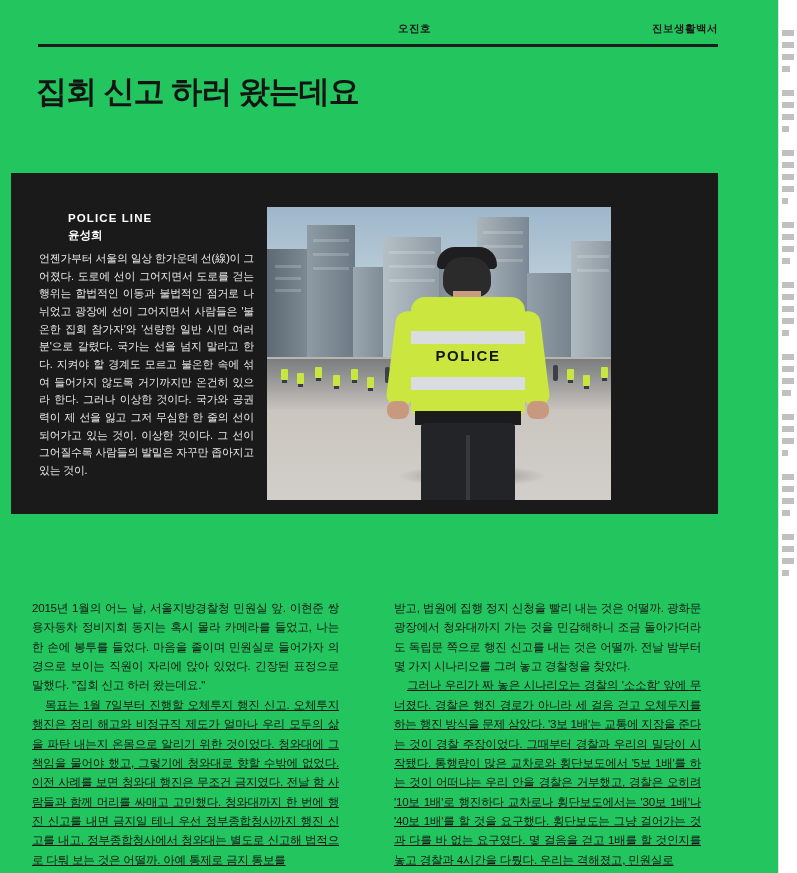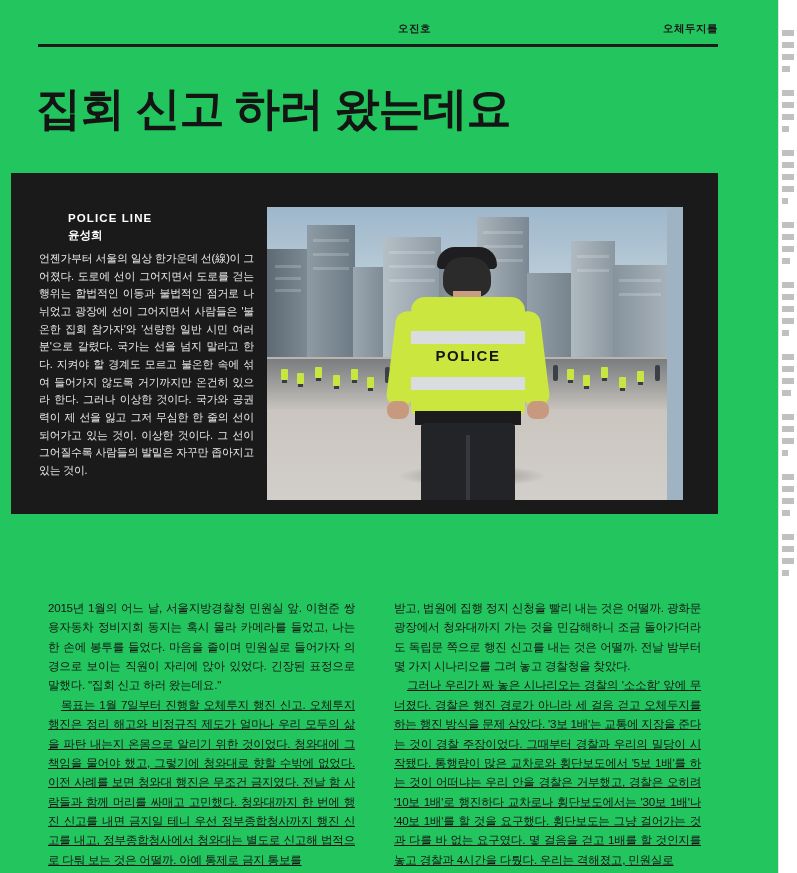--- a/index.html
+++ b/index.html
@@ -257,7 +257,7 @@
 
   <div class="header">
     <div class="author-top">오진호</div>
-    <div class="book-title">오체두지를</div>
+    <div class="book-title">진보생활백서</div>
   </div>
   <div class="rule-top"></div>
 

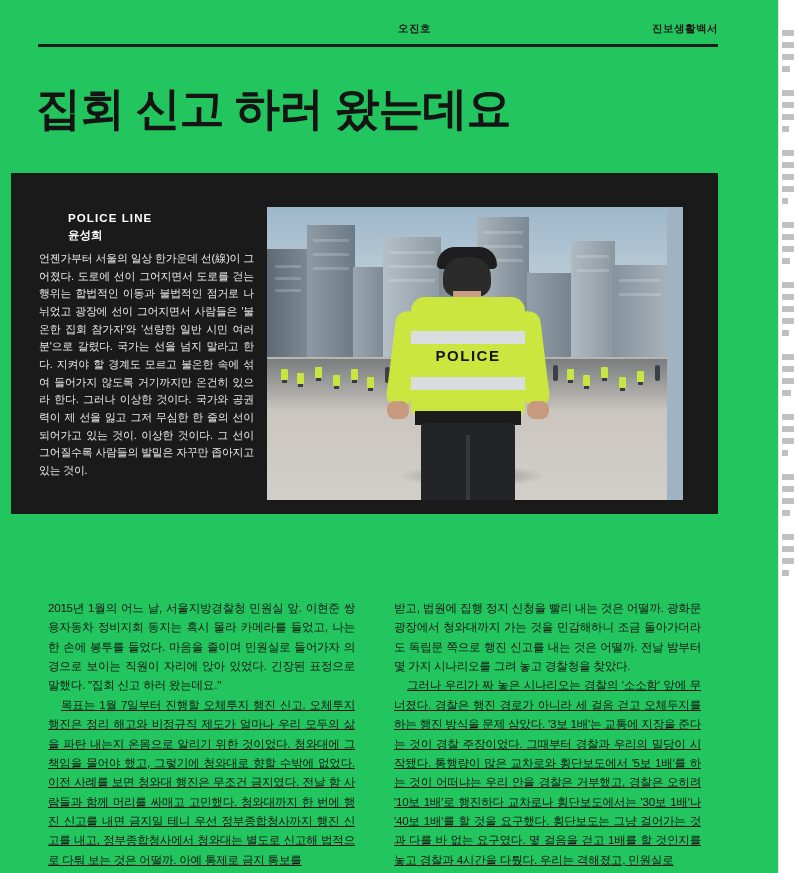--- a/index.html
+++ b/index.html
@@ -73,7 +73,7 @@
     position: absolute;
     left: 36px; top: 52px;
     width: 700px;
-    font-size: 45px;
+    font-size: 31px;
     font-weight: bold;
     letter-spacing: -1px;
     line-height: 1.22;

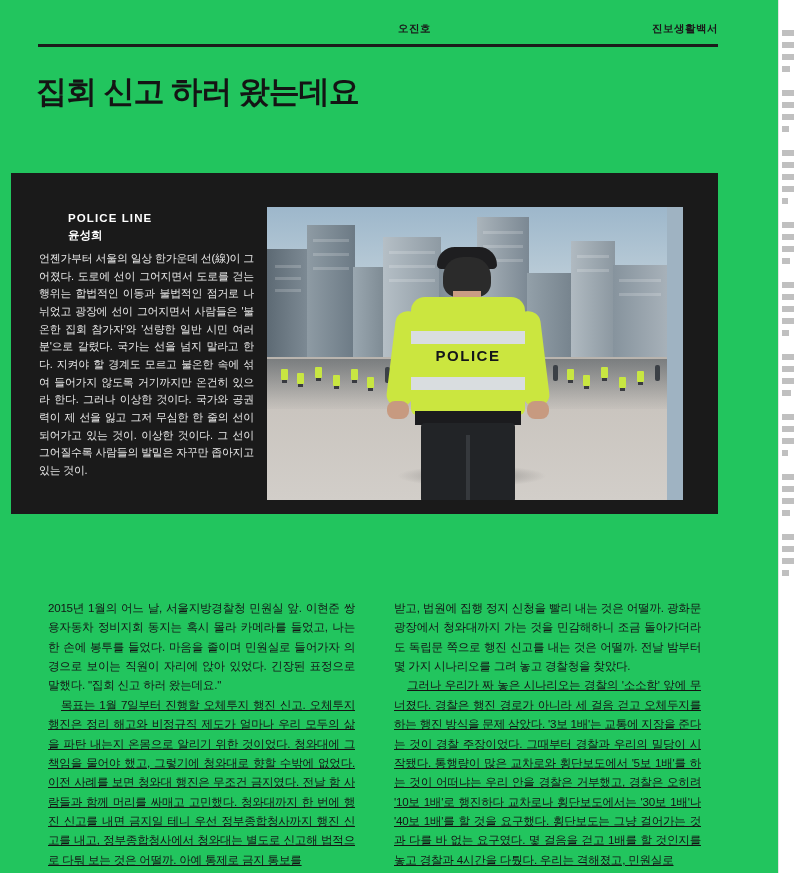--- a/index.html
+++ b/index.html
@@ -116,7 +116,7 @@
   .photo {
     position: absolute;
     left: 267px; top: 207px;
-    width: 416px;
+    width: 344px;
     height: 293px;
     overflow: hidden;
     background: #9fb3c2;

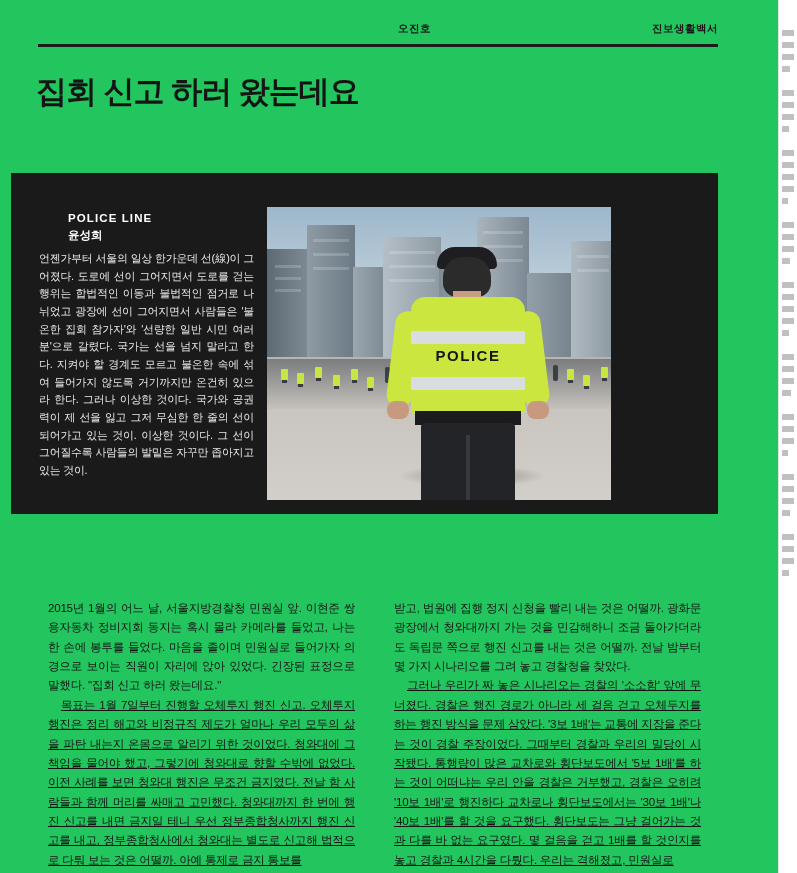--- a/index.html
+++ b/index.html
@@ -245,7 +245,7 @@
     text-align: justify;
     overflow: hidden;
   }
-  .col-left { left: 48px; height: 275px; }
+  .col-left { left: 32px; height: 275px; }
   .col-right { left: 394px; height: 275px; }
   .col p { margin: 0; }
   .col p.indent { text-indent: 13px; text-decoration: underline; }

